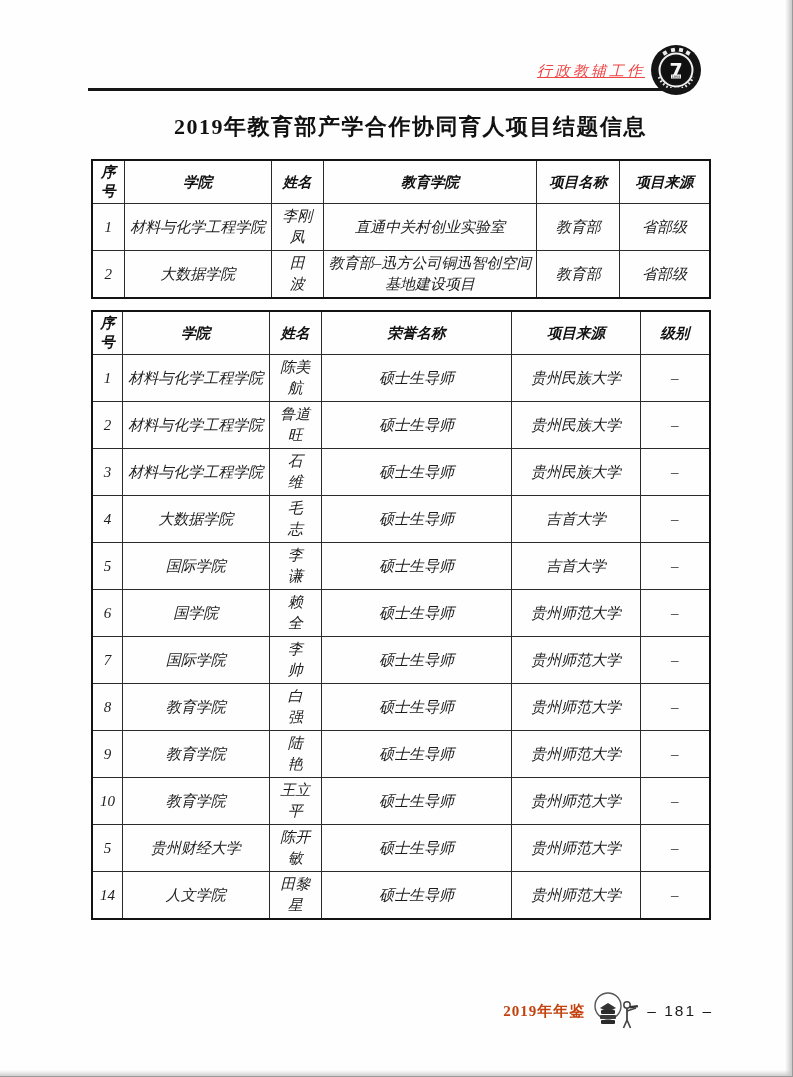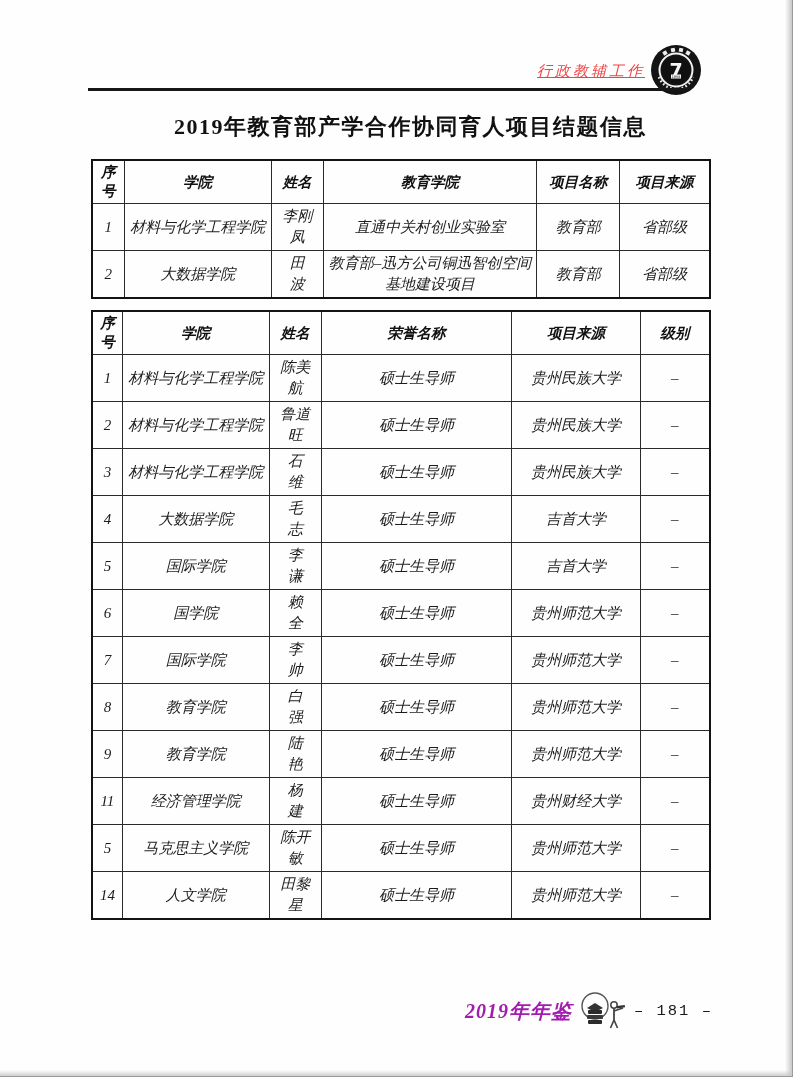--- a/index.html
+++ b/index.html
@@ -251,6 +251,14 @@
             <td>9</td>
             <td>教育学院</td>
             <td>陆　艳</td>
+            <td>硕士生导师</td>
+            <td>贵州师范大学</td>
+            <td>–</td>
+          </tr>
+          <tr>
+            <td>10</td>
+            <td>教育学院</td>
+            <td>王立平</td>
             <td>硕士生导师</td>
             <td>贵州师范大学</td>
             <td>–</td>

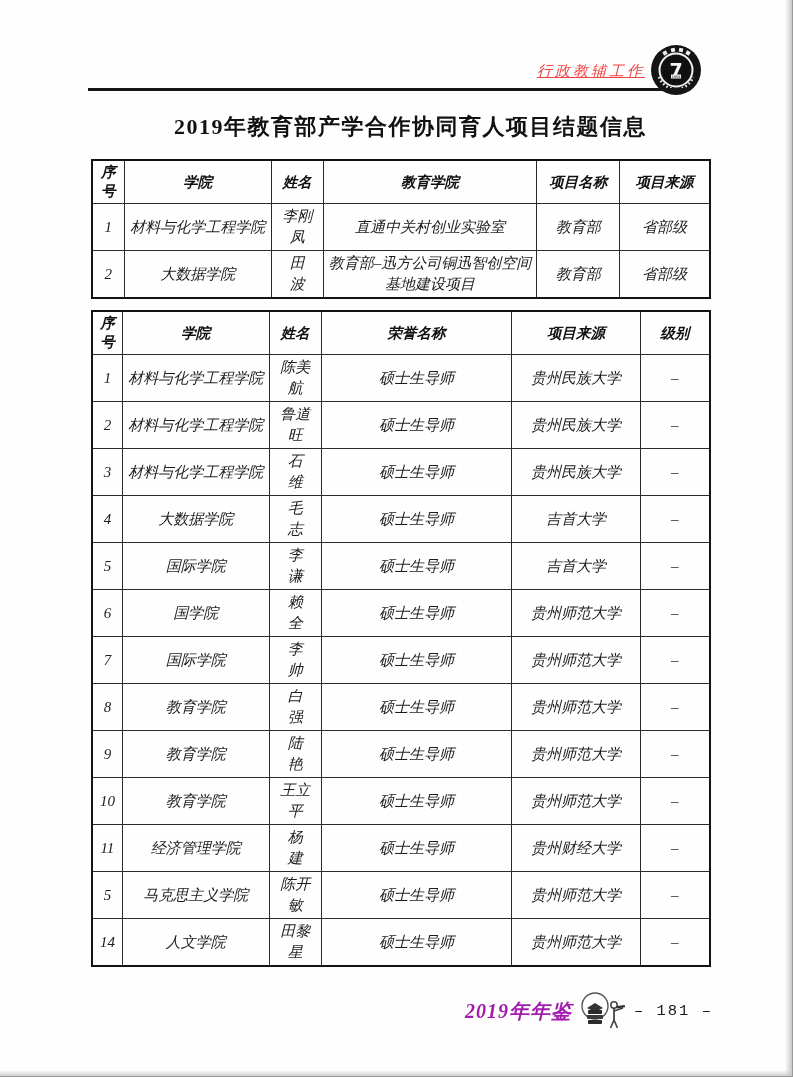--- a/index.html
+++ b/index.html
@@ -261,14 +261,6 @@
             <td>王立平</td>
             <td>硕士生导师</td>
             <td>贵州师范大学</td>
-            <td>–</td>
-          </tr>
-          <tr>
-            <td>11</td>
-            <td>经济管理学院</td>
-            <td>杨　建</td>
-            <td>硕士生导师</td>
-            <td>贵州财经大学</td>
             <td>–</td>
           </tr>
           <tr>

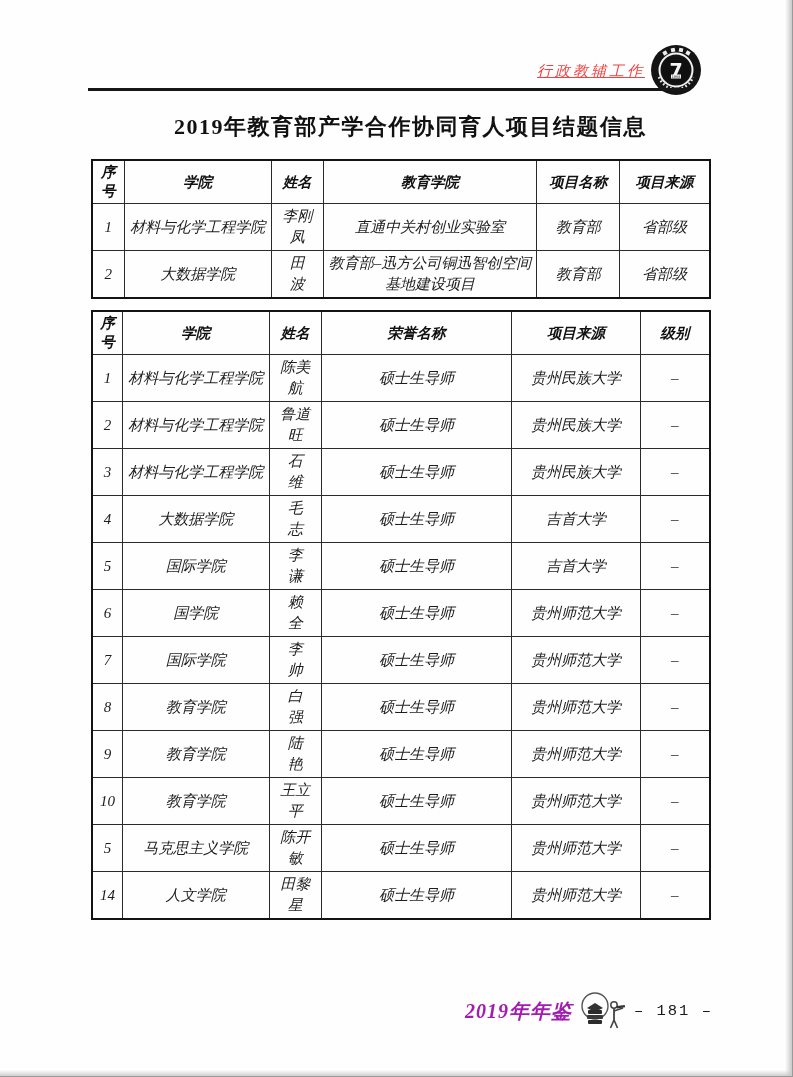--- a/index.html
+++ b/index.html
@@ -265,7 +265,7 @@
           </tr>
           <tr>
             <td>5</td>
-            <td>马克思主义学院</td>
+            <td>贵州财经大学</td>
             <td>陈开敏</td>
             <td>硕士生导师</td>
             <td>贵州师范大学</td>

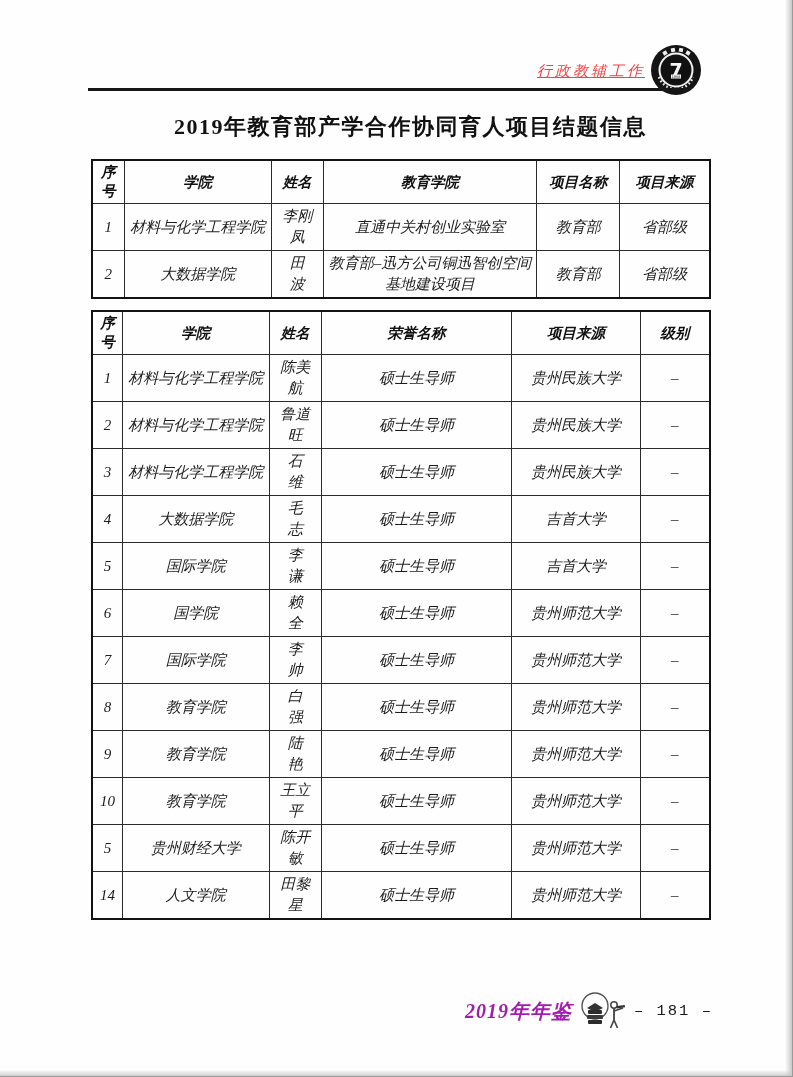--- a/index.html
+++ b/index.html
@@ -83,8 +83,8 @@
     display: flex; align-items: center; gap: 8px;
   }
   .yearbook-label {
-    font-weight: bold; font-style: italic; font-size: 20px;
-    letter-spacing: 1px; color: #a21caf;
+    font-weight: bold; font-size: 15px;
+    letter-spacing: 1px; color: #c2410c;
     font-family: "Liberation Serif", "DejaVu Serif", serif;
   }
   .footer-art { width: 46px; height: 40px; }

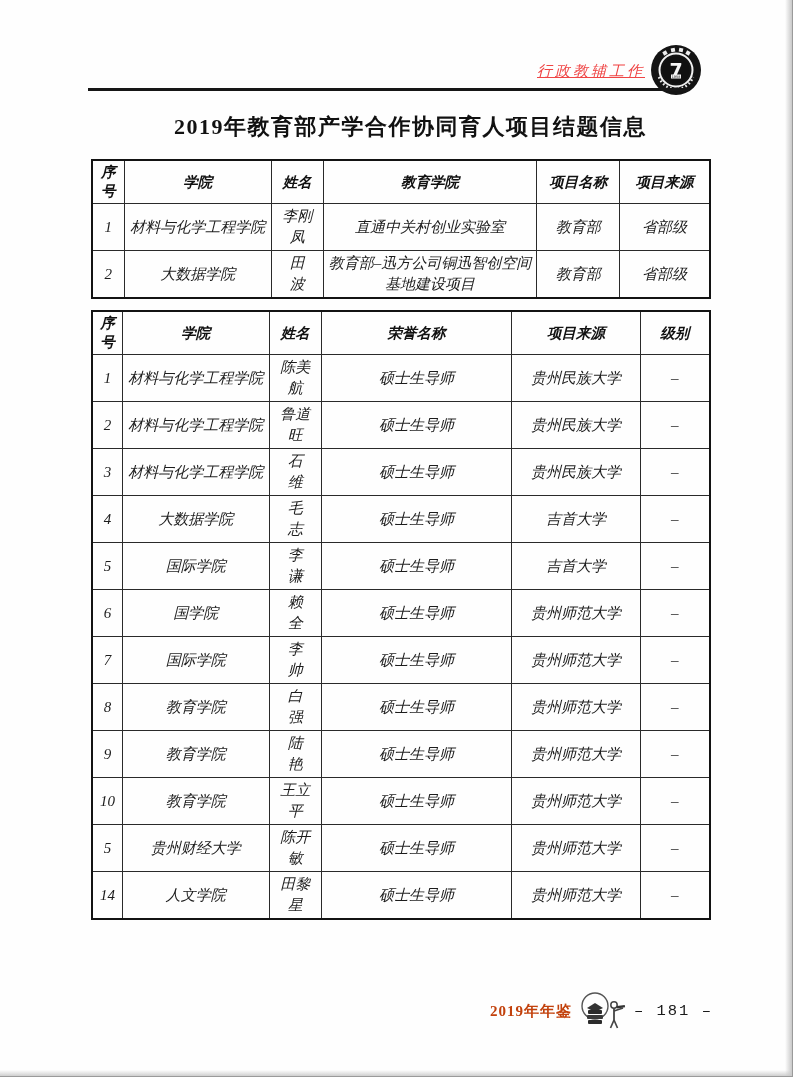--- a/index.html
+++ b/index.html
@@ -90,7 +90,7 @@
   .footer-art { width: 46px; height: 40px; }
   .page-number {
     font-size: 15.5px; letter-spacing: 2px; color: #1a1a1a;
-    font-family: Liberation Mono, monospace;
+    font-family: Liberation Sans, sans-serif;
   }
 </style>
 </head>

